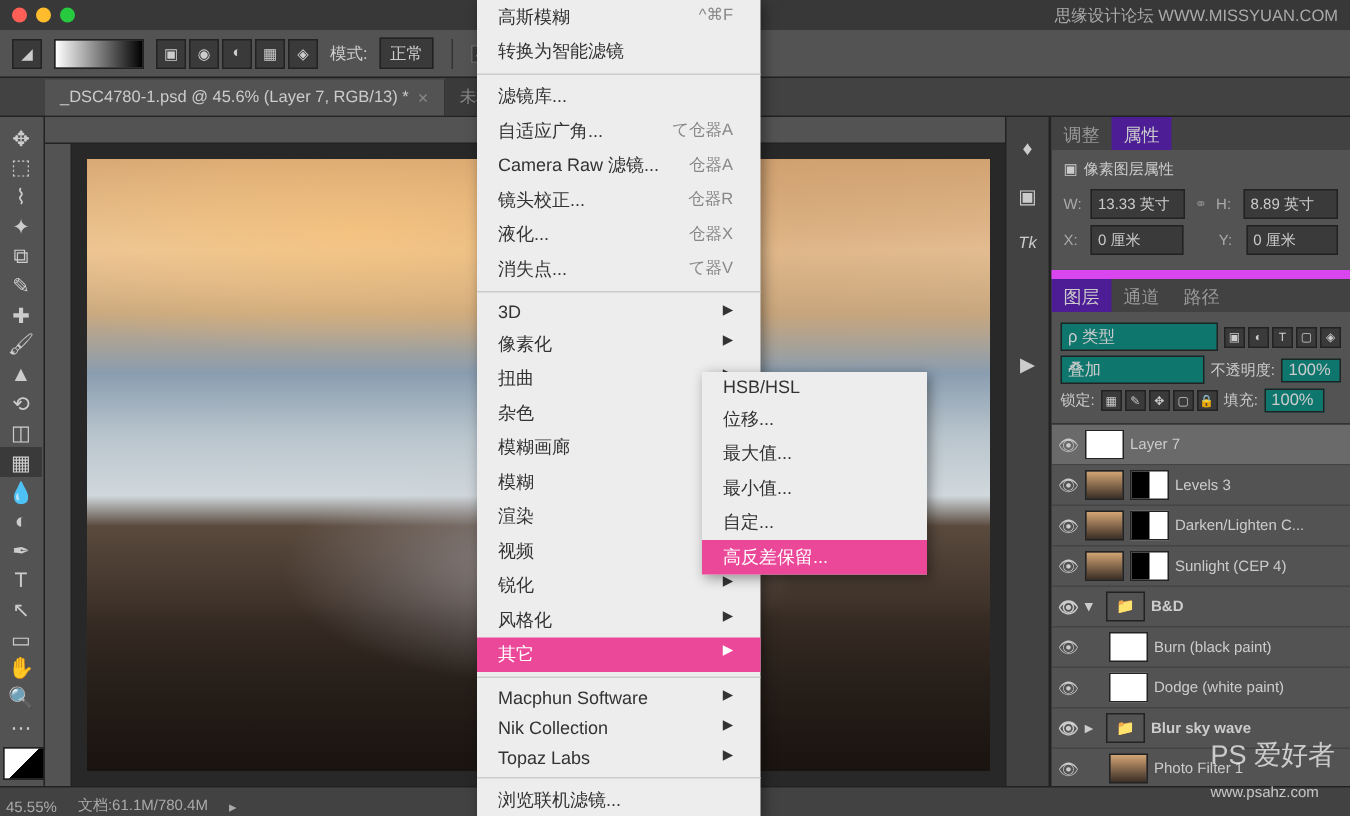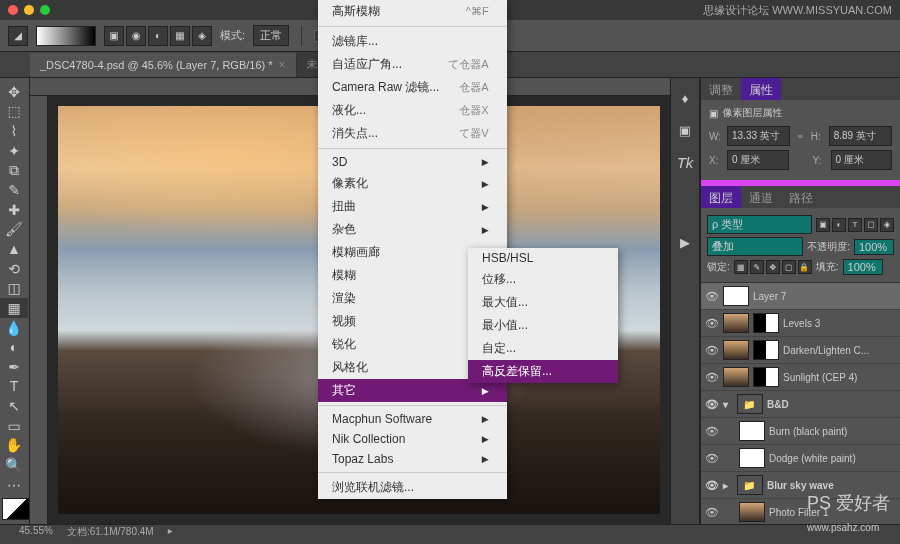--- a/index.html
+++ b/index.html
@@ -63,7 +63,7 @@
 .layer-name{flex:1;color:#ccc;white-space:nowrap;overflow:hidden}
 .indent{width:12px}
 .menu{position:absolute;background:#ededed;color:#333;box-shadow:2px 2px 8px rgba(0,0,0,0.4);font-size:12px;z-index:100;min-width:150px}
-.menu-item{padding:3px 18px 3px 14px;display:flex;justify-content:space-between;align-items:center;cursor:default;white-space:nowrap}
+.menu-item{padding:3px 18px 3px 14px;display:flex;justify-content:space-between;cursor:default;white-space:nowrap}
 .menu-item.highlighted{background:#701a75;color:#fff}
 .menu-sep{height:1px;background:#ccc;margin:3px 0}
 .menu-shortcut{color:#888;margin-left:20px;font-size:11px}

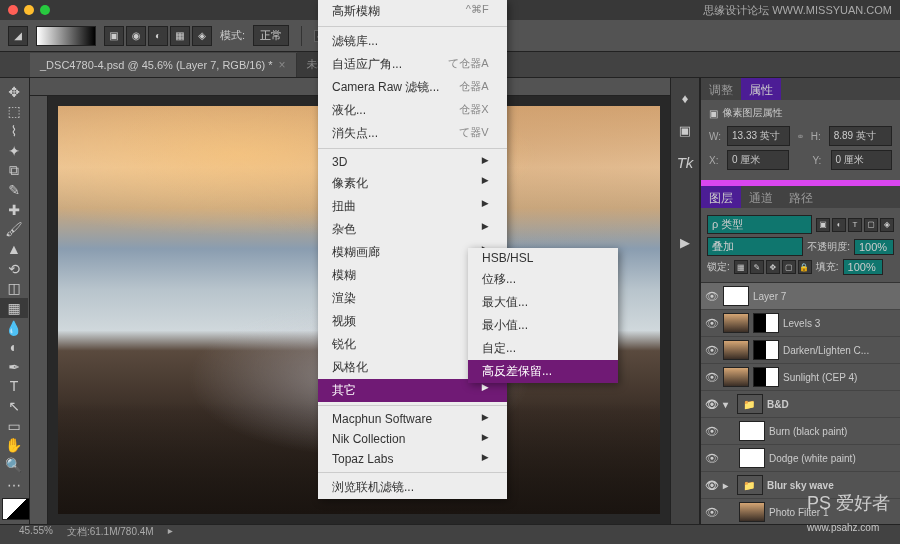--- a/index.html
+++ b/index.html
@@ -295,6 +295,9 @@
       <span>高斯模糊</span>
       <span class="menu-shortcut">^⌘F</span>
     </div>
+    <div class="menu-item">
+      <span>转换为智能滤镜</span>
+    </div>
     <div class="menu-sep"></div>
     <div class="menu-item">
       <span>滤镜库...</span>

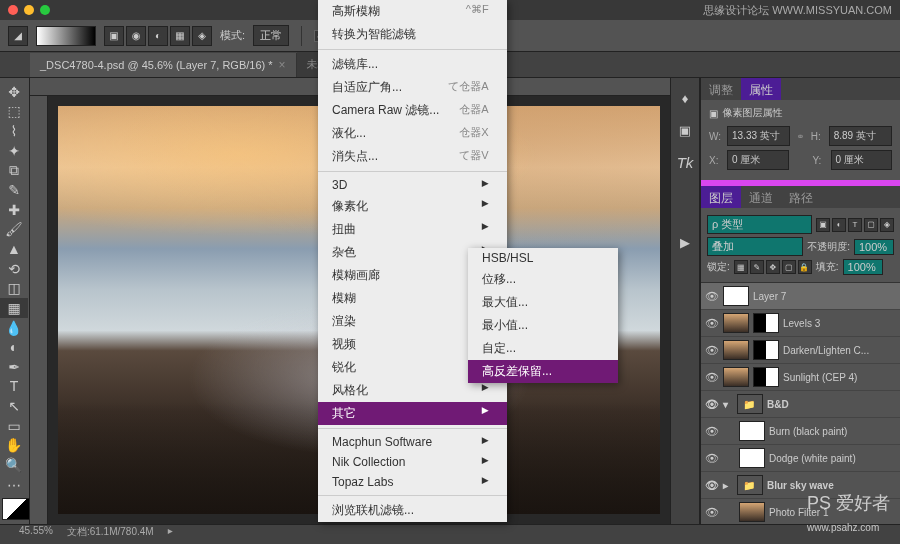--- a/index.html
+++ b/index.html
@@ -113,7 +113,7 @@
 
 <div class="tabs-bar">
   <div class="tab">
-    <span>_DSC4780-4.psd @ 45.6% (Layer 7, RGB/16) *</span>
+    <span>_DSC4780-1.psd @ 45.6% (Layer 7, RGB/13) *</span>
     <span class="tab-close">×</span>
   </div>
   <div class="tab inactive">

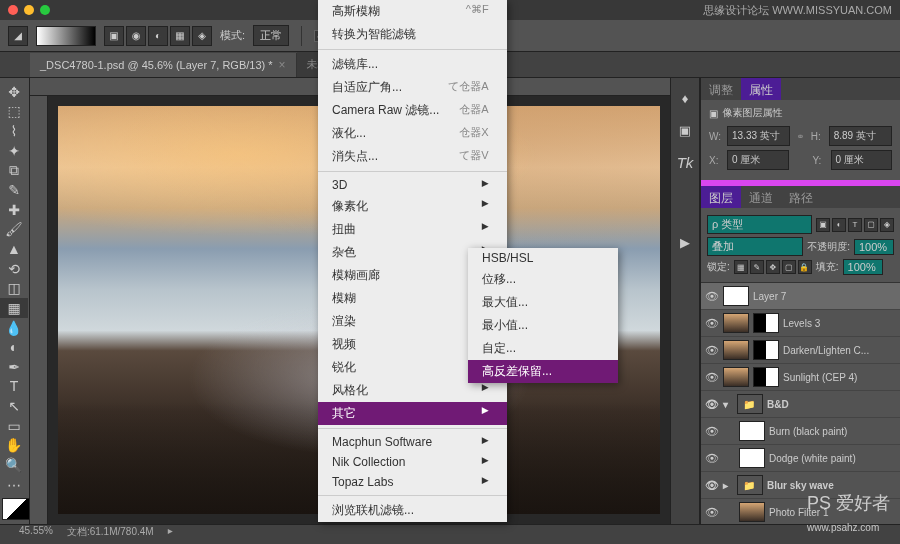--- a/index.html
+++ b/index.html
@@ -311,6 +311,10 @@
       <span class="menu-shortcut">仓器A</span>
     </div>
     <div class="menu-item">
+      <span>镜头校正...</span>
+      <span class="menu-shortcut">仓器R</span>
+    </div>
+    <div class="menu-item">
       <span>液化...</span>
       <span class="menu-shortcut">仓器X</span>
     </div>

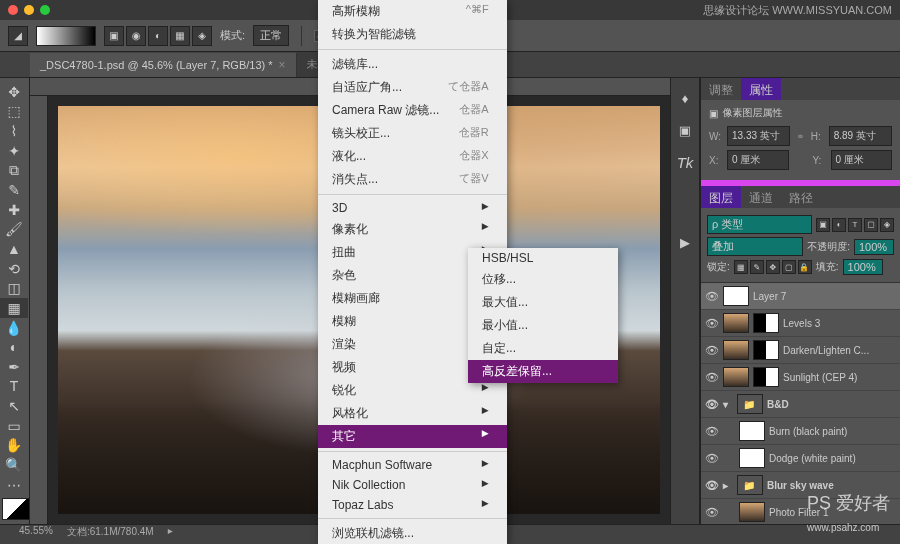--- a/index.html
+++ b/index.html
@@ -159,7 +159,7 @@
   <div class="side-collapse">
     <div class="sc-icon">♦</div>
     <div class="sc-icon">▣</div>
-    <div class="sc-icon" style="font-style:italic;font-size:15px">Tk</div>
+    <div class="sc-icon" style="font-style:italic;font-size:11px">Tk</div>
     <div style="height:40px"></div>
     <div class="sc-icon">▶</div>
   </div>

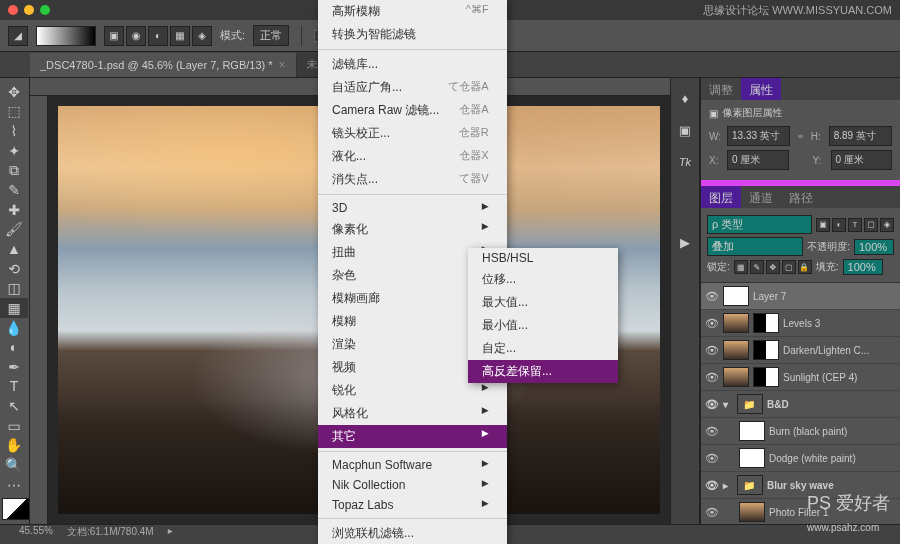--- a/index.html
+++ b/index.html
@@ -64,7 +64,7 @@
 .indent{width:12px}
 .menu{position:absolute;background:#ededed;color:#333;box-shadow:2px 2px 8px rgba(0,0,0,0.4);font-size:12px;z-index:100;min-width:150px}
 .menu-item{padding:3px 18px 3px 14px;display:flex;justify-content:space-between;cursor:default;white-space:nowrap}
-.menu-item.highlighted{background:#701a75;color:#fff}
+.menu-item.highlighted{background:#ec4899;color:#fff}
 .menu-sep{height:1px;background:#ccc;margin:3px 0}
 .menu-shortcut{color:#888;margin-left:20px;font-size:11px}
 .submenu-arrow{margin-left:12px}

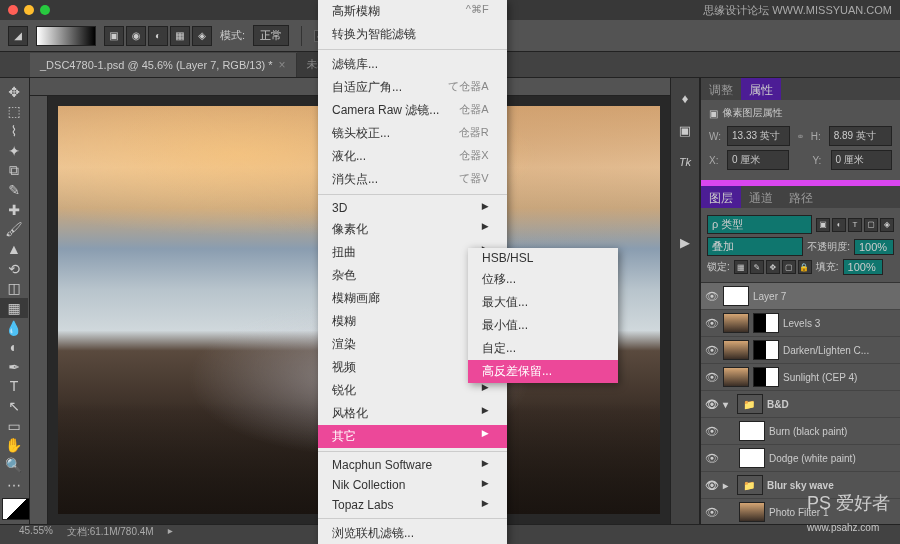--- a/index.html
+++ b/index.html
@@ -70,7 +70,7 @@
 .submenu-arrow{margin-left:12px}
 .menu1{left:318px;top:0}
 .menu2{left:468px;top:248px}
-.status-bar{height:20px;background:#424242;display:flex;align-items:flex-start;padding:0 19px;gap:14px;font-size:10px;color:#aaa;border-top:1px solid #222}
+.status-bar{height:20px;background:#424242;display:flex;align-items:flex-end;padding:0 4px;gap:14px;font-size:10px;color:#aaa;border-top:1px solid #222}
 .watermark{position:absolute;right:10px;bottom:8px;color:rgba(255,255,255,0.7);font-size:18px;z-index:200;pointer-events:none}
 </style>
 </head>

